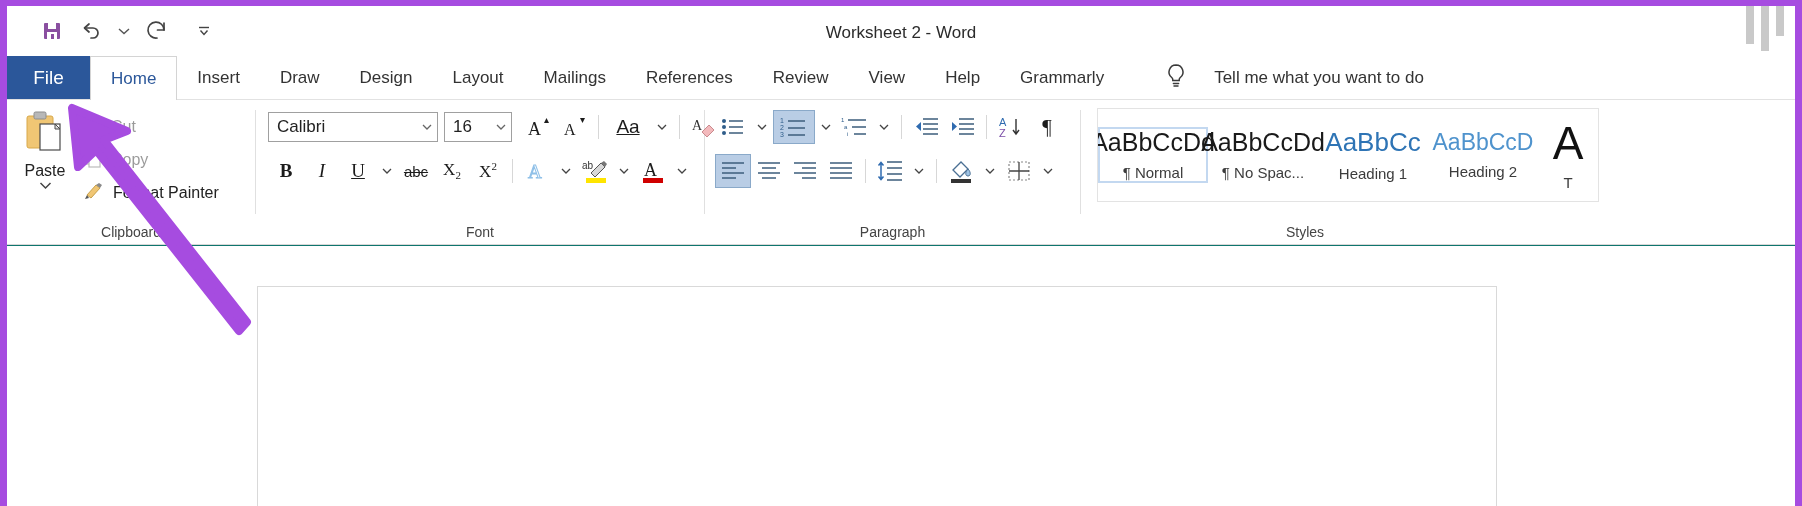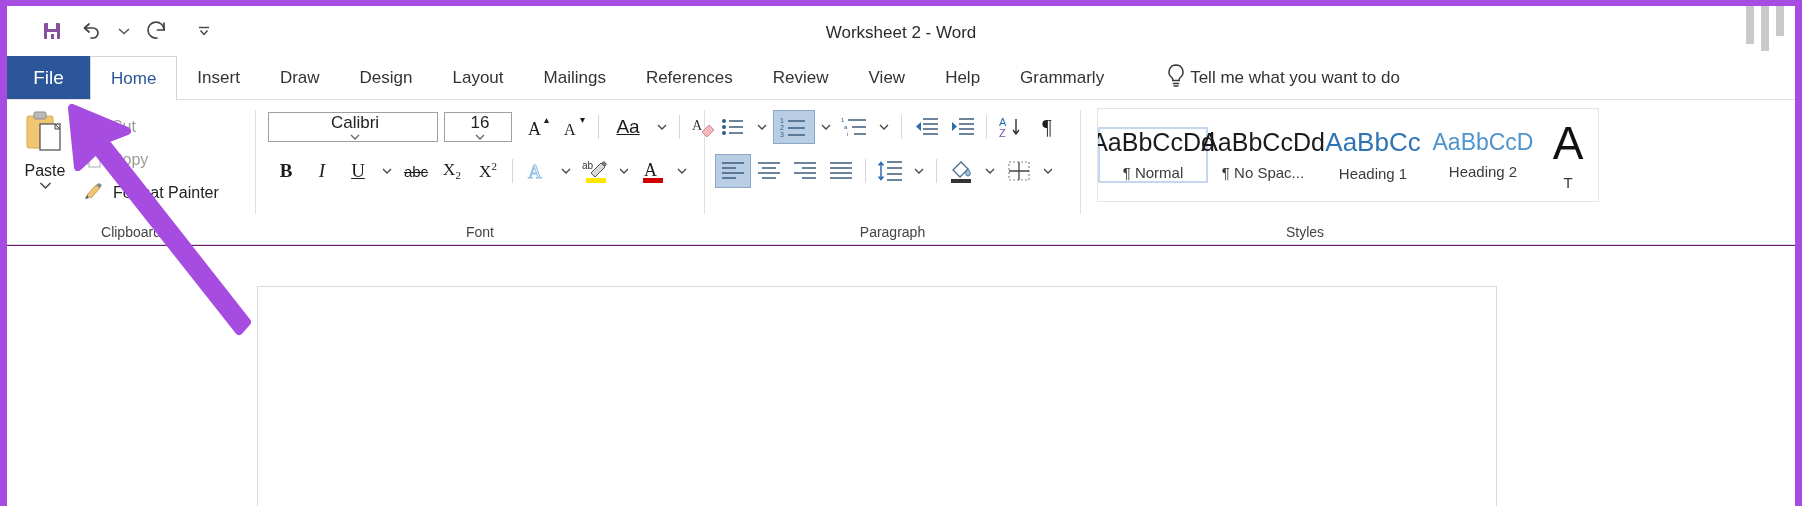--- a/index.html
+++ b/index.html
@@ -8,7 +8,7 @@
     font-family: "Liberation Sans", sans-serif;
     background: #fff; overflow: hidden;
   }
-  #app { position: relative; width: 1802px; height: 506px; background: #701a75; }
+  #app { position: relative; width: 1802px; height: 506px; background: #0f766e; }
 
   
   .anno-left  { position:absolute; left:0;    top:0; width:7px;  height:506px; background:#a64ce0; z-index:60; }

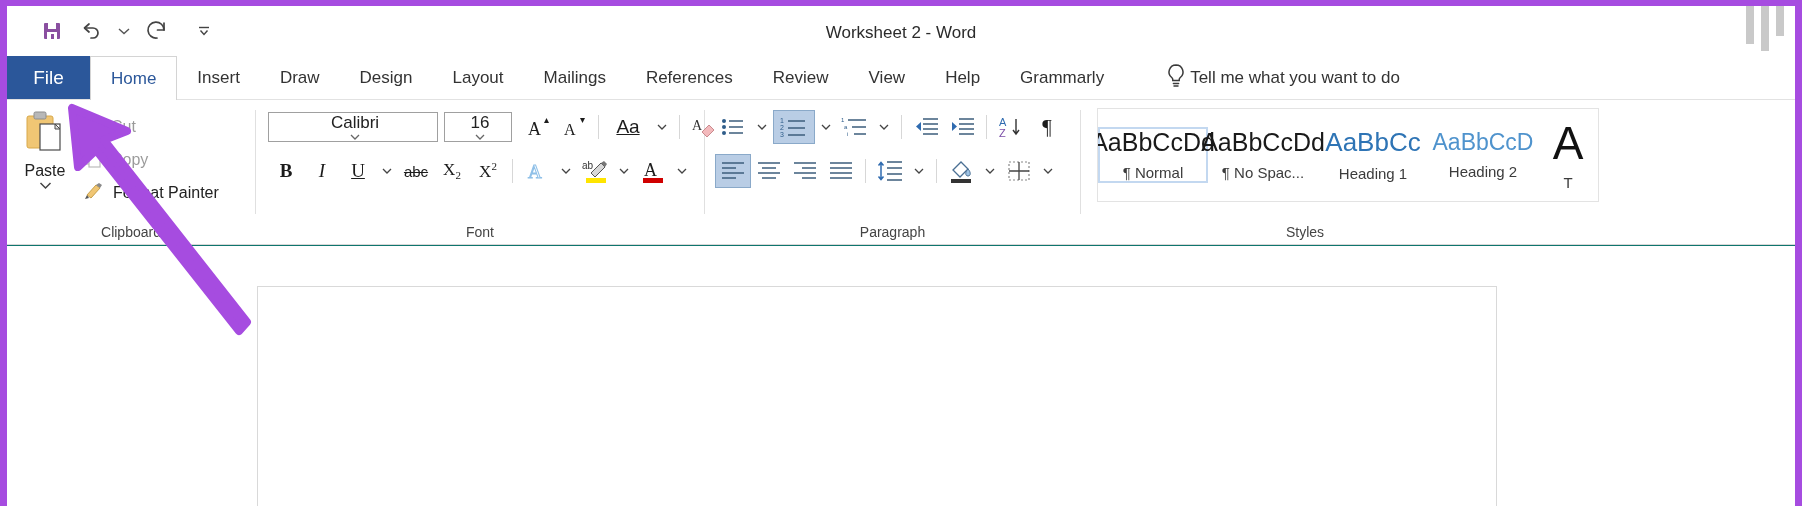--- a/index.html
+++ b/index.html
@@ -54,7 +54,7 @@
     border-left:1px solid #d4d4d4; border-right:1px solid #d4d4d4; border-top:1px solid #d4d4d4;
     margin-bottom:-1px;
   }
-  .tellme { display:flex; align-items:center; gap:2px; padding-left:40px; }
+  .tellme { display:flex; align-items:center; gap:26px; padding-left:40px; }
   .tellme-text { font-size:17px; color:#333; white-space:nowrap; }
 
   

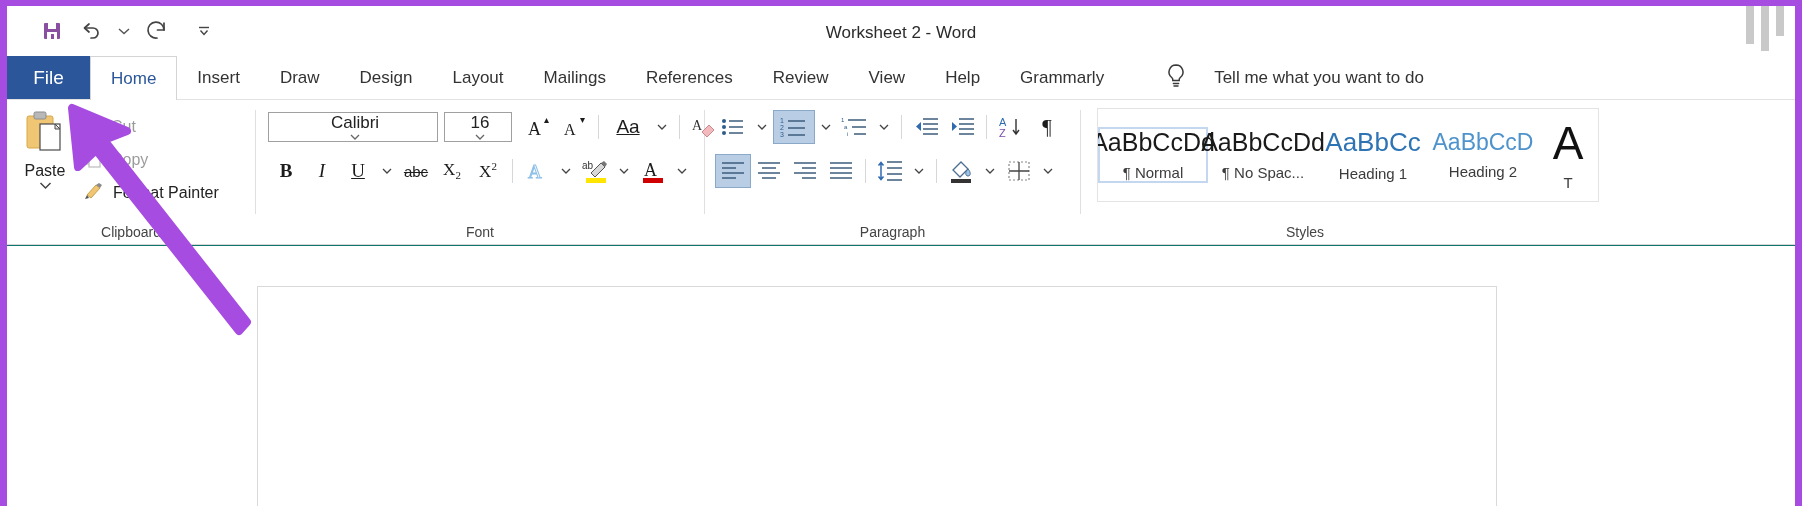--- a/index.html
+++ b/index.html
@@ -87,7 +87,7 @@
   .row2 { margin-top:6px; }
   .combo {
     height:30px; border:1px solid #a0a0a0; background:#fff; display:flex;
-    align-items:center; padding:0 4px 0 8px; font-size:17px; color:#222; cursor:pointer;flex-direction:column;
+    align-items:center; padding:0 4px 0 8px; font-size:17px; color:#222; cursor:pointer;
   }
   .combo-font { width:170px; }
   .combo-size { width:68px; margin-left:6px; }

